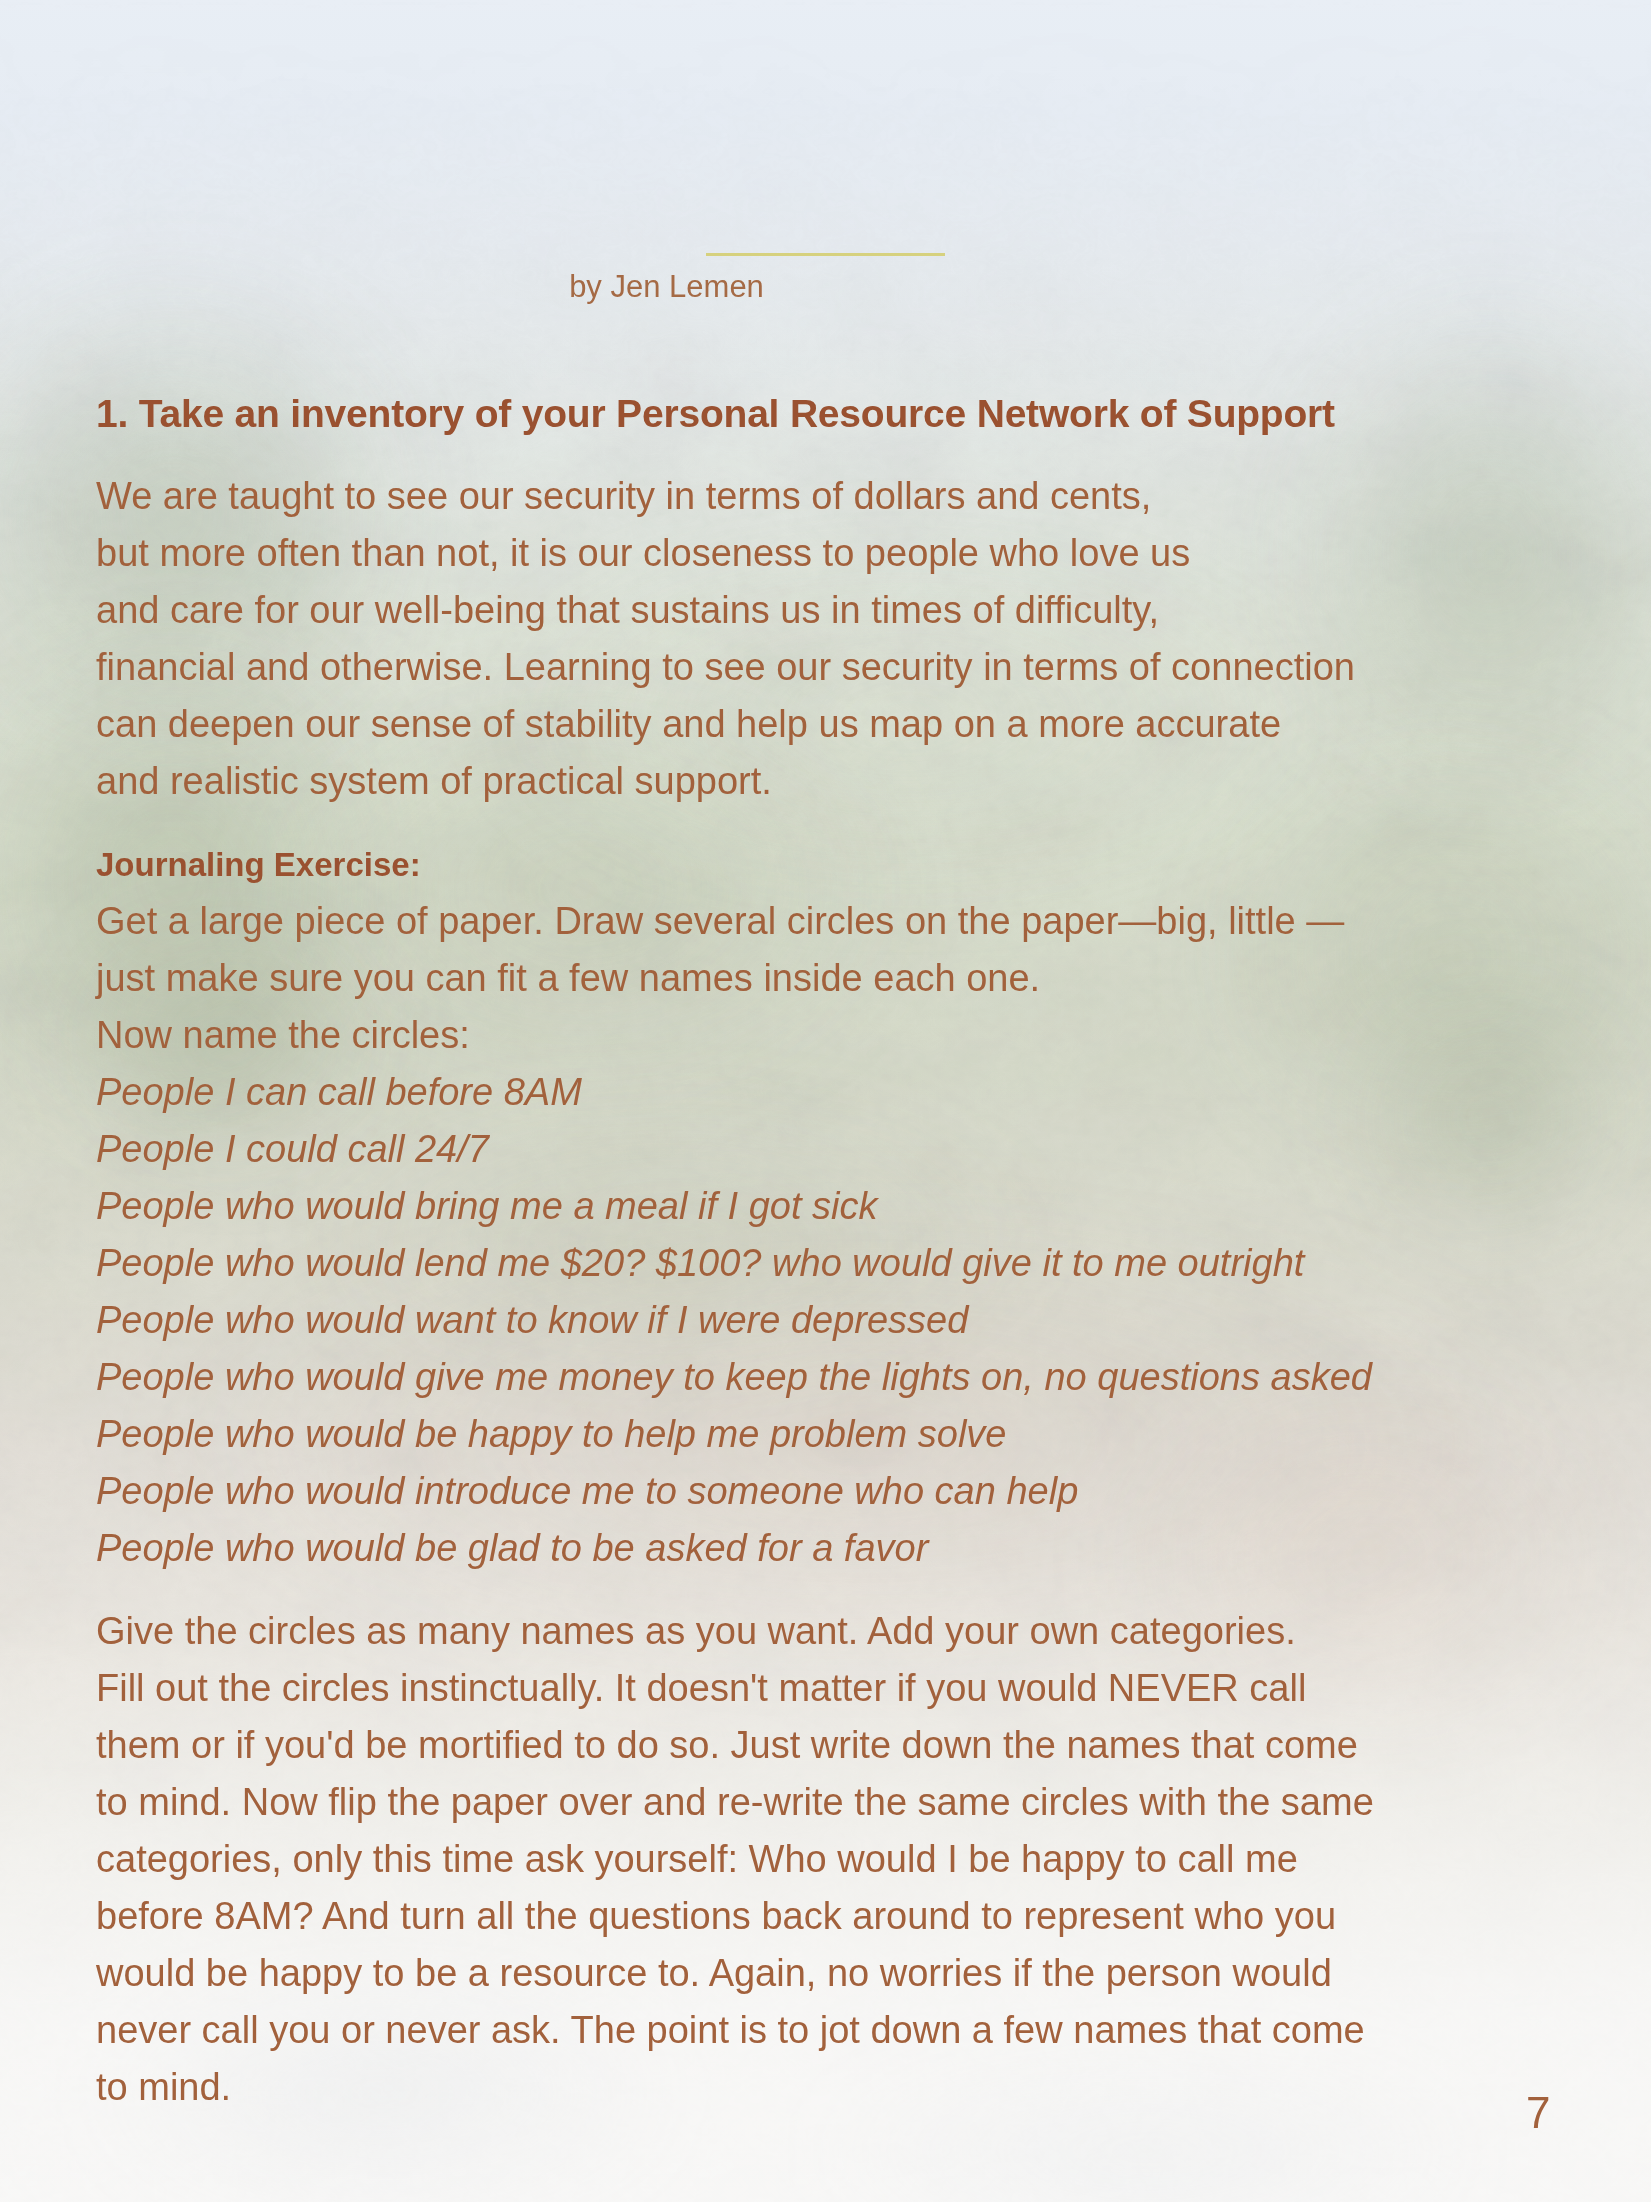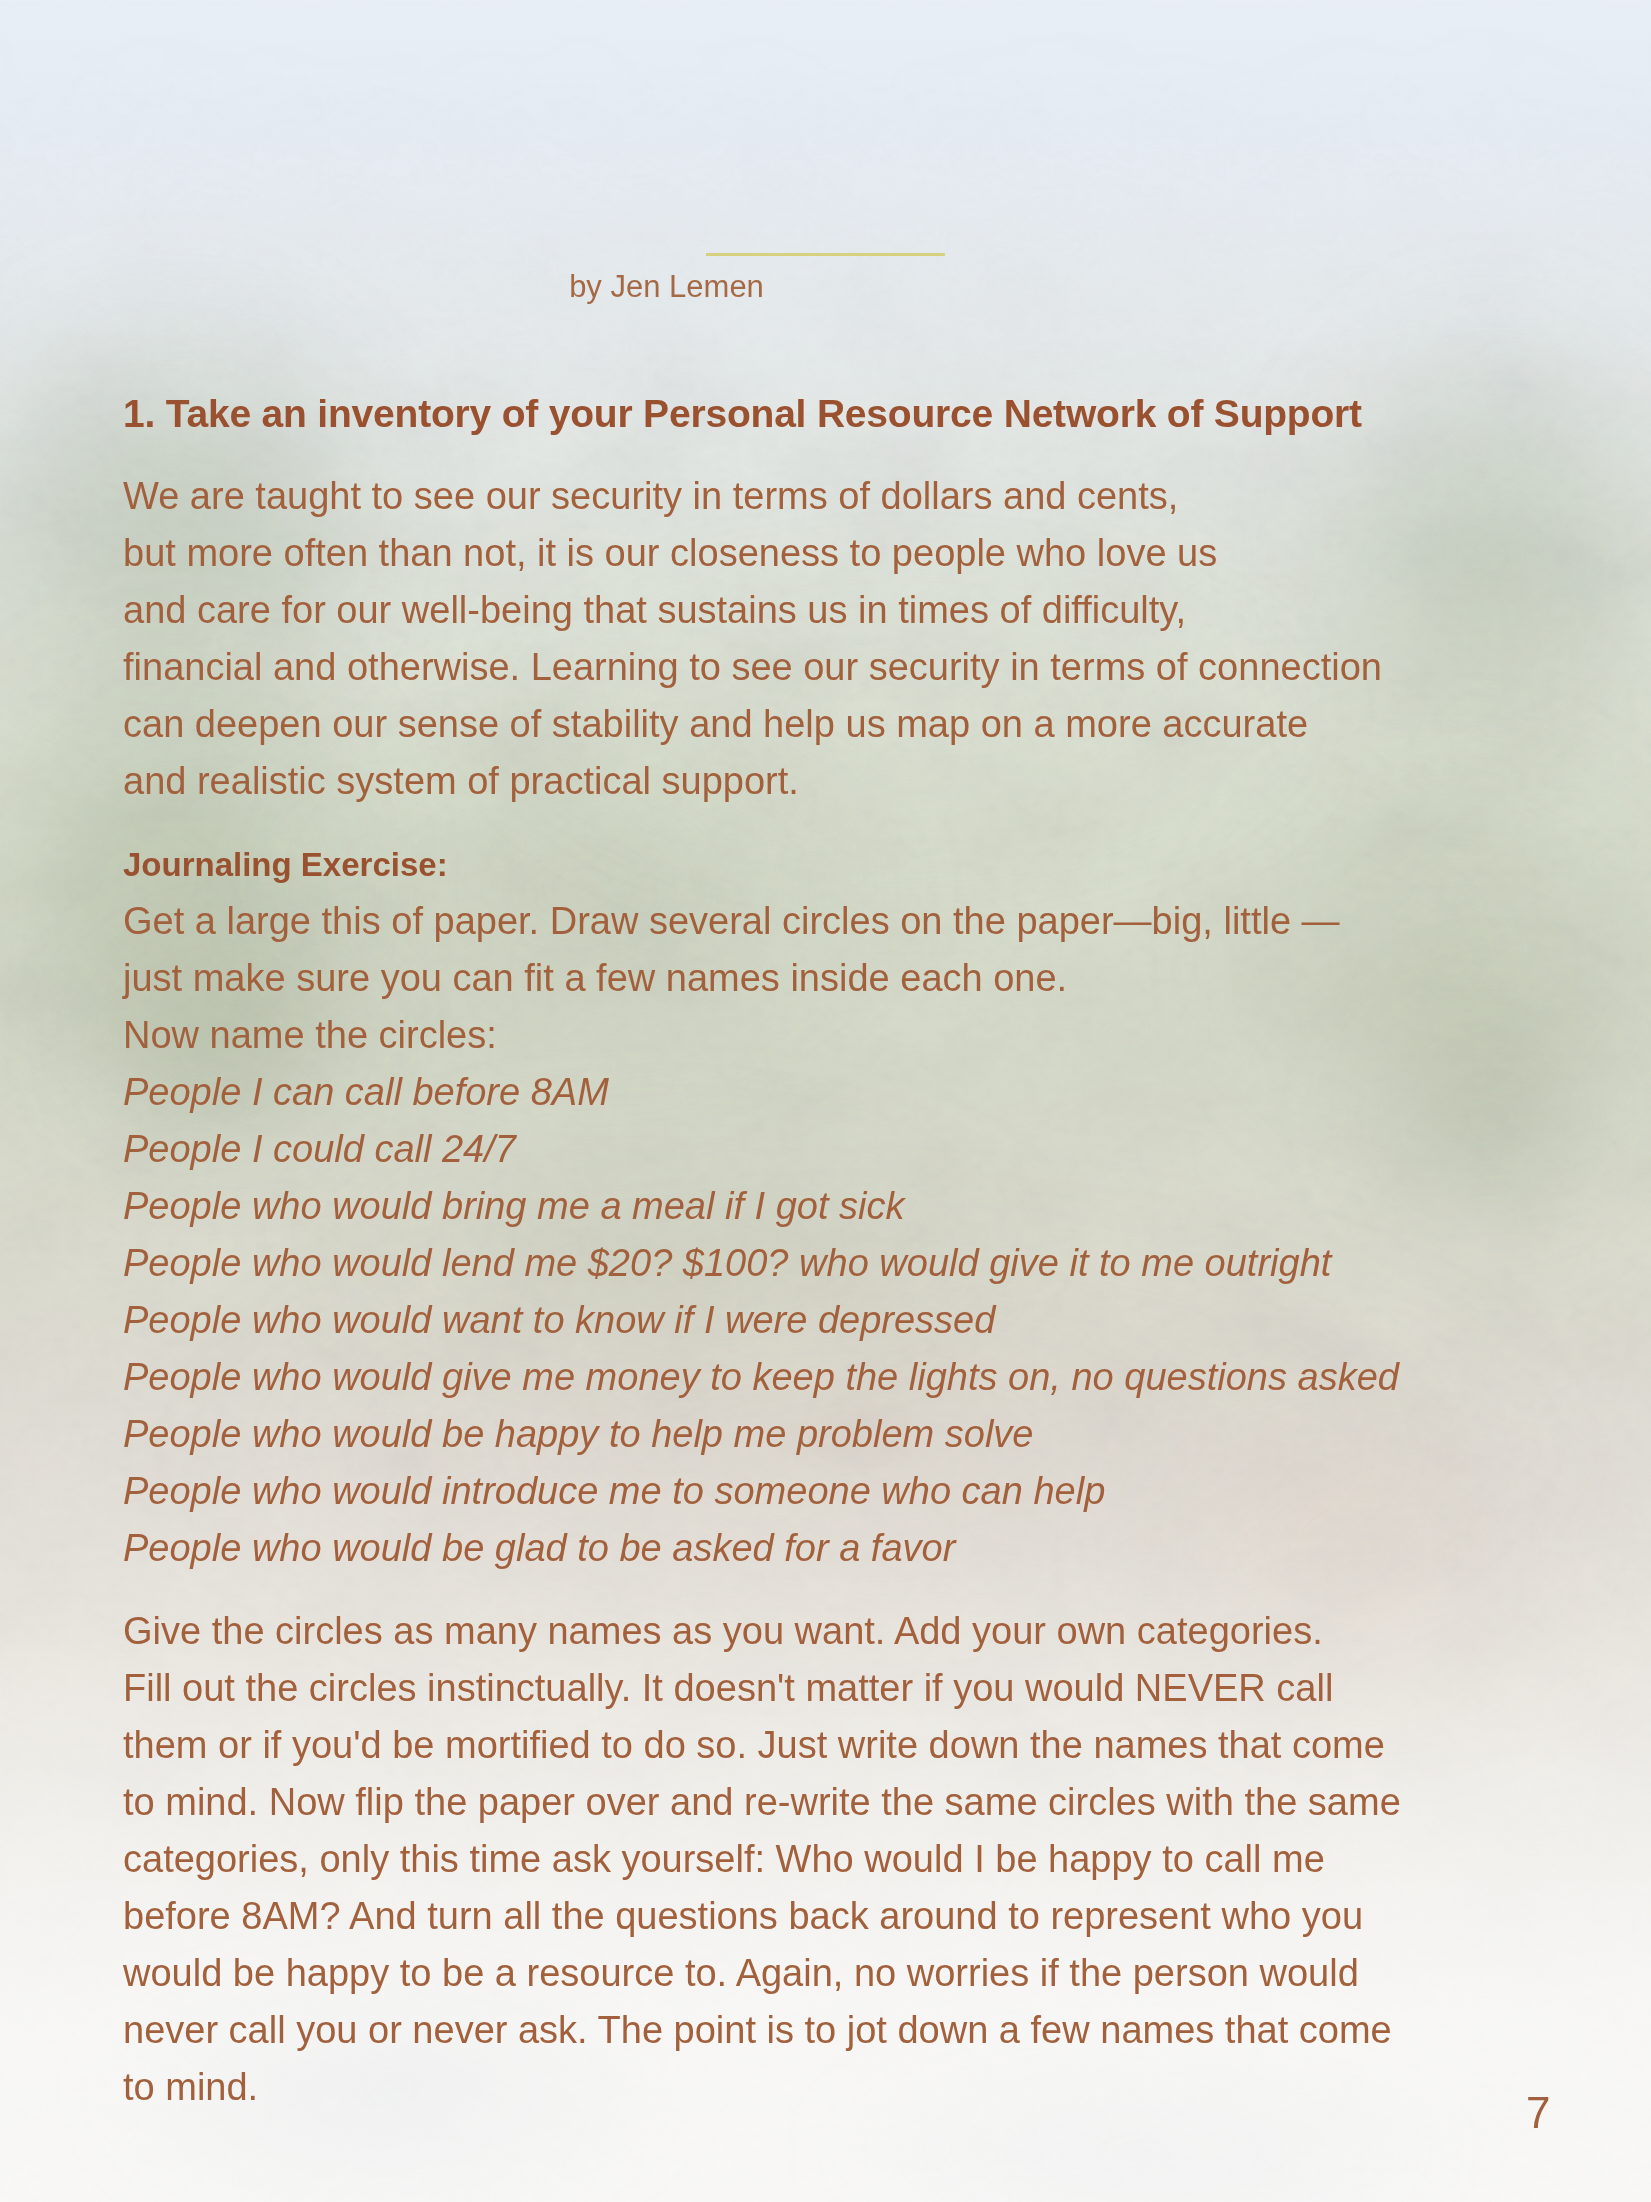--- a/index.html
+++ b/index.html
@@ -47,7 +47,7 @@
     background:var(--divider-yellow); }
   .byline { position:absolute; top:268px; left:0; width:1333px; text-align:center;
     font-size:31px; line-height:38px; color:var(--byline-brown); }
-  .body { position:absolute; top:385px; left:123px; width:1491px; color:var(--body-brown); }
+  .body { position:absolute; top:385px; left:96px; width:1491px; color:var(--body-brown); }
   .body .line { font-size:38px; line-height:57px; white-space:nowrap; }
   .body h2.line { margin:0; font-size:39px; font-weight:700; color:var(--heading-brown); letter-spacing:-0.2px; }
   .body .line.bold { font-weight:700; color:var(--heading-brown); font-size:33px; }

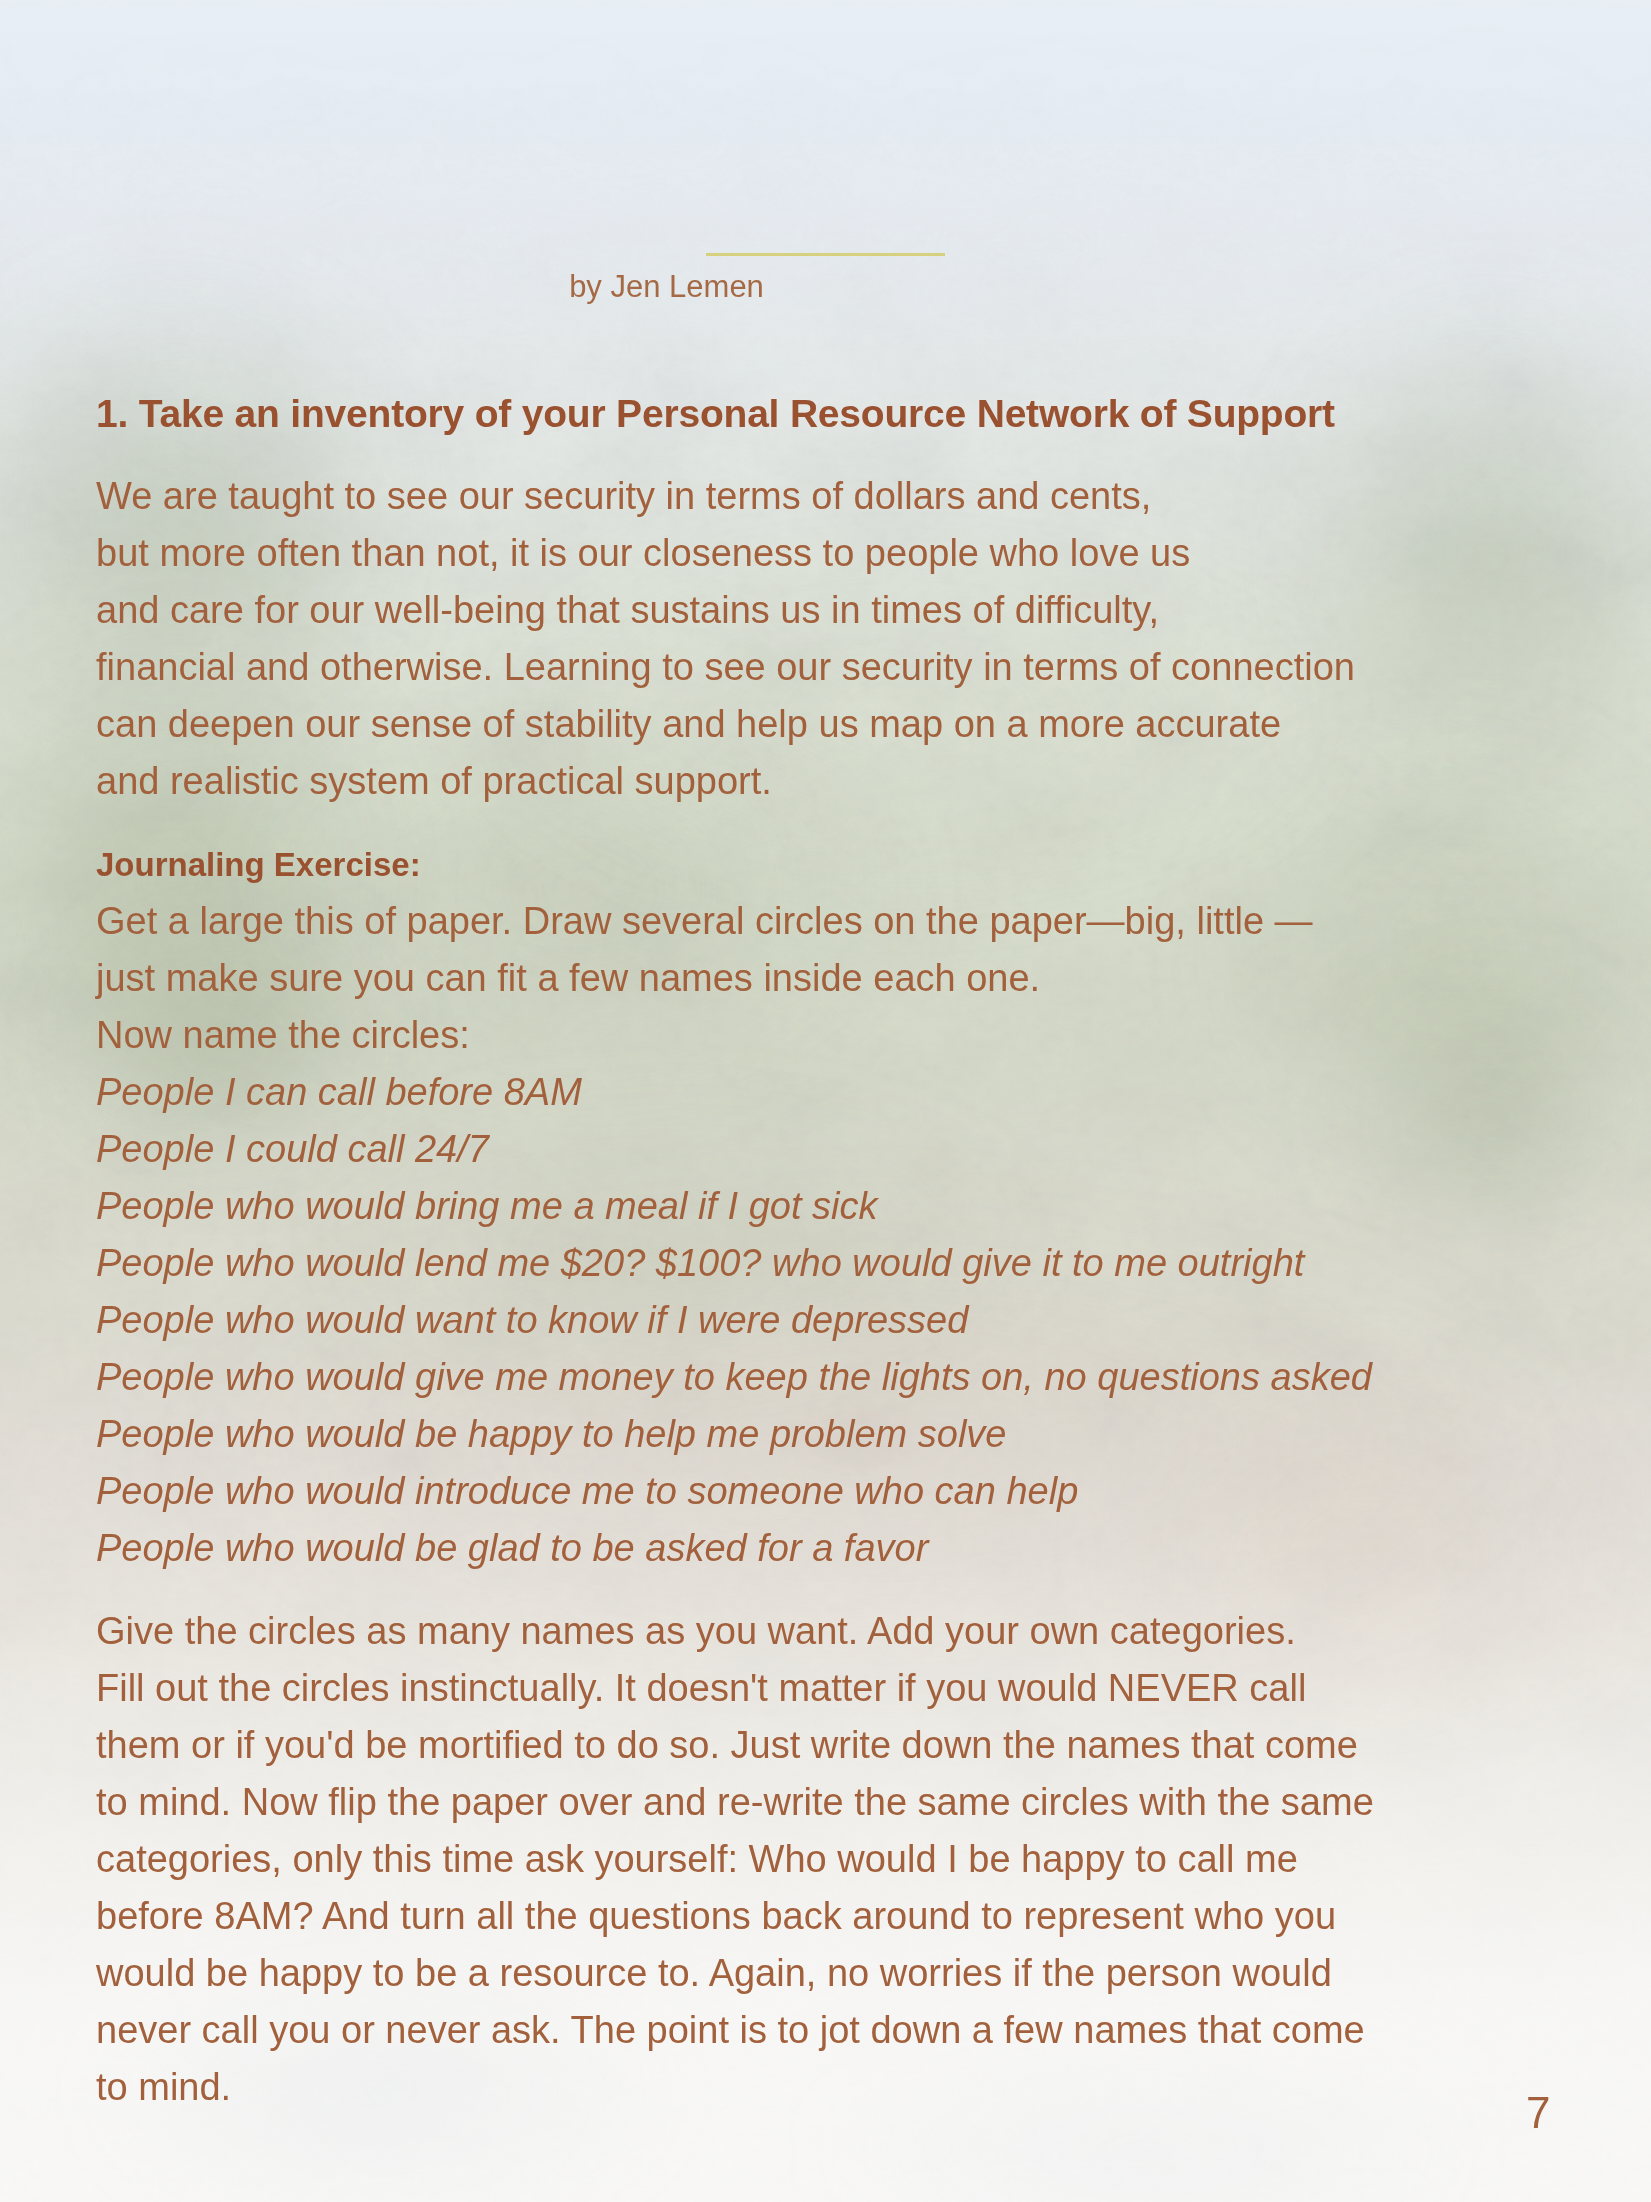--- a/index.html
+++ b/index.html
@@ -113,7 +113,7 @@
 
       <div class="para">
         <div class="line bold">Journaling Exercise:</div>
-        <div class="lines"><div class="line">Get a large this of paper. Draw several circles on the paper—big, little —</div><div class="line">just make sure you can fit a few names inside each one.</div><div class="line">Now name the circles:</div></div>
+        <div class="lines"><div class="line">Get a large piece of paper. Draw several circles on the paper—big, little —</div><div class="line">just make sure you can fit a few names inside each one.</div><div class="line">Now name the circles:</div></div>
         <div class="lines"><div class="line italic">People I can call before 8AM</div><div class="line italic">People I could call 24/7</div><div class="line italic">People who would bring me a meal if I got sick</div><div class="line italic">People who would lend me $20? $100? who would give it to me outright</div><div class="line italic">People who would want to know if I were depressed</div><div class="line italic">People who would give me money to keep the lights on, no questions asked</div><div class="line italic">People who would be happy to help me problem solve</div><div class="line italic">People who would introduce me to someone who can help</div><div class="line italic">People who would be glad to be asked for a favor</div></div>
       </div>
 

